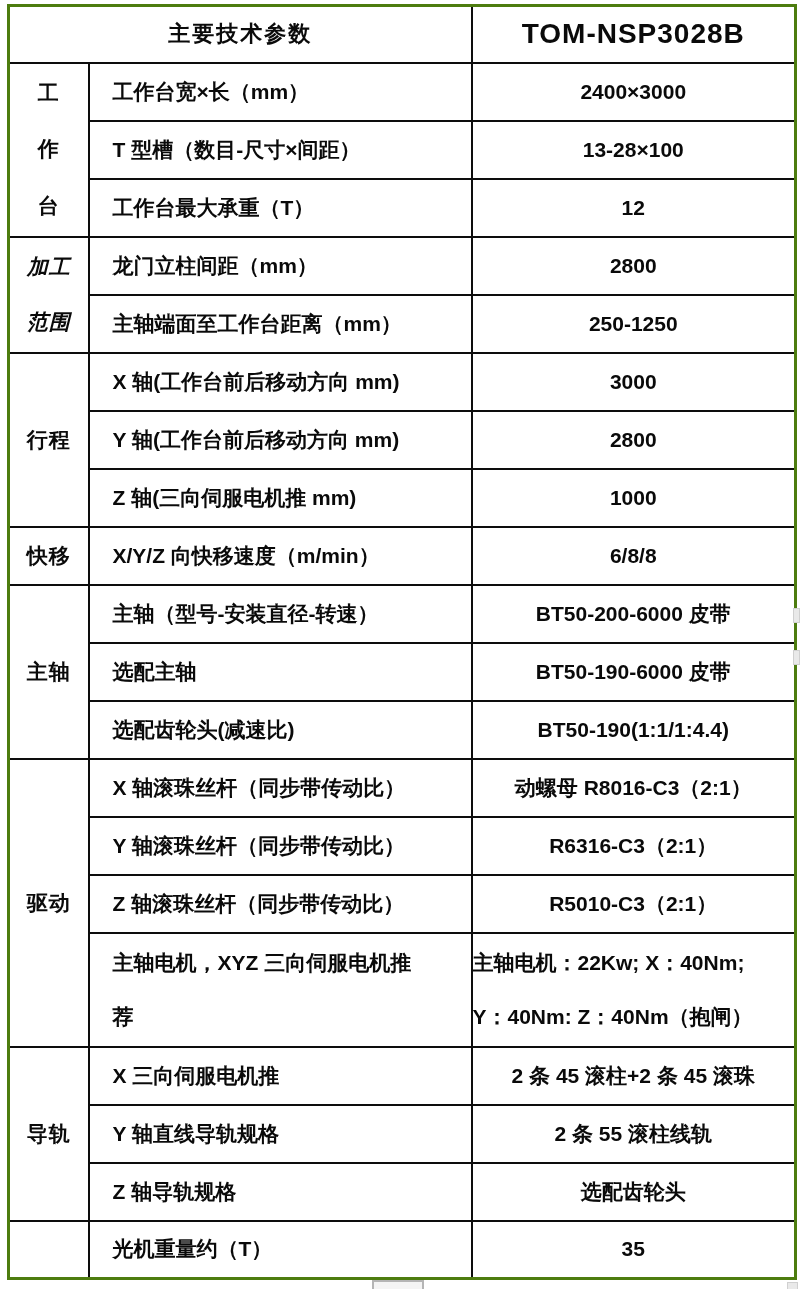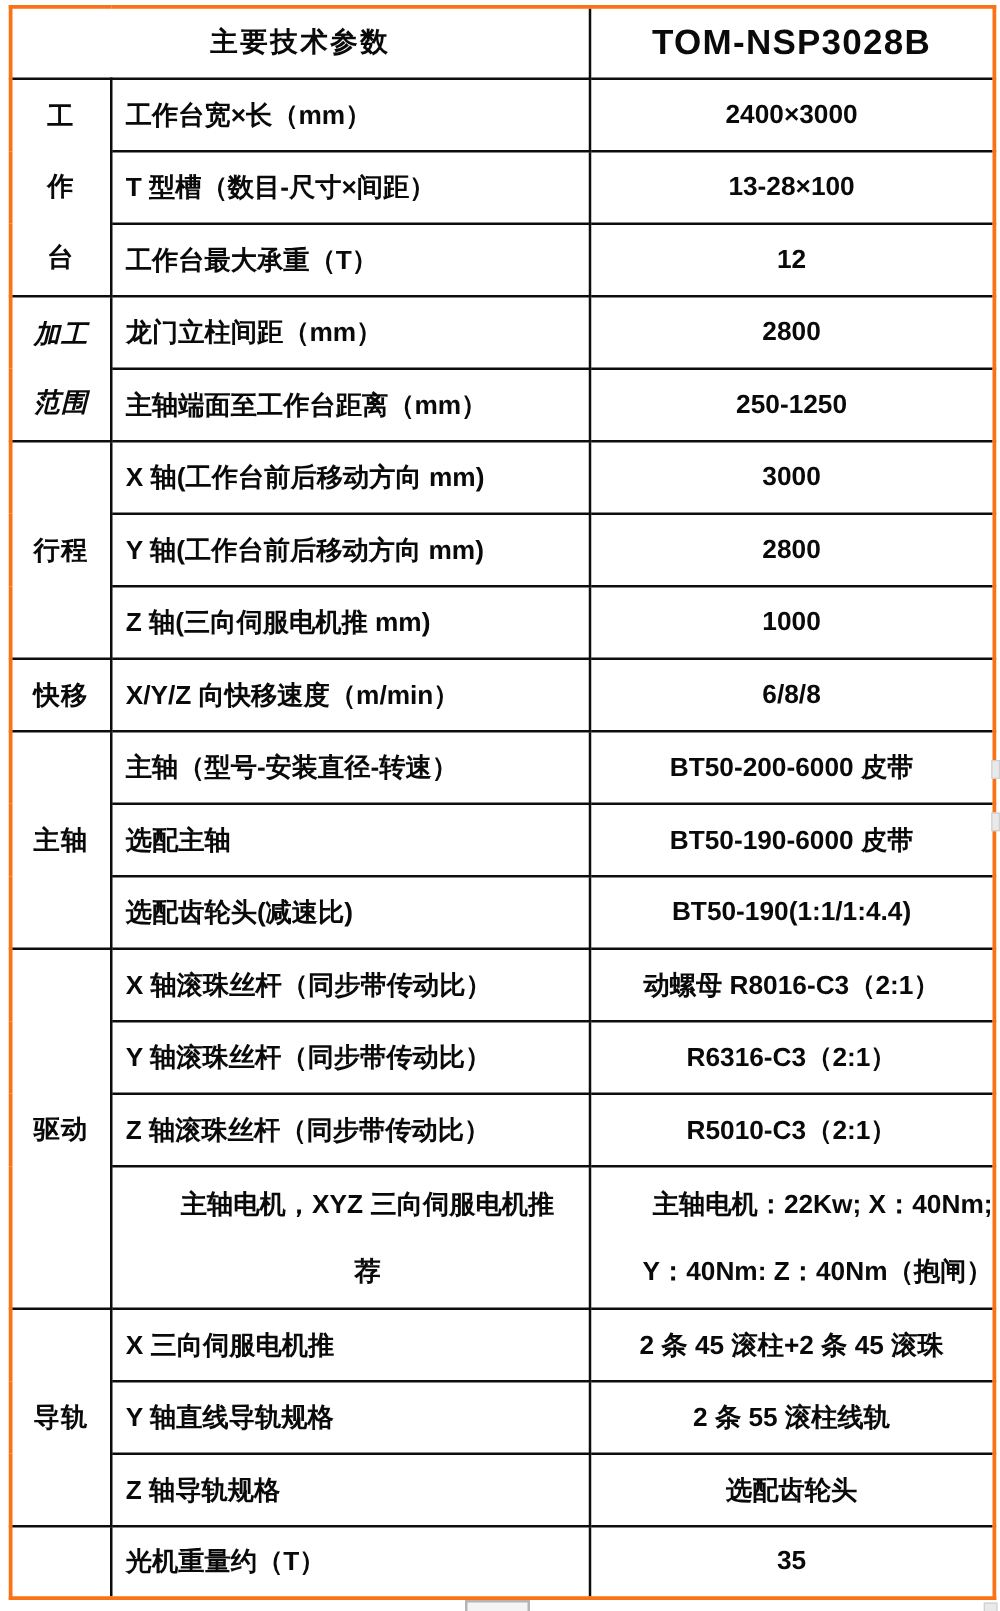--- a/index.html
+++ b/index.html
@@ -21,7 +21,7 @@
     border-collapse: collapse;
     table-layout: fixed;
     width: 787px;
-    border: 3px solid #f97316;
+    border: 3px solid #4d7c0f;
   }
   .spec-table td, .spec-table th {
     border: 2px solid #0d0d0d;

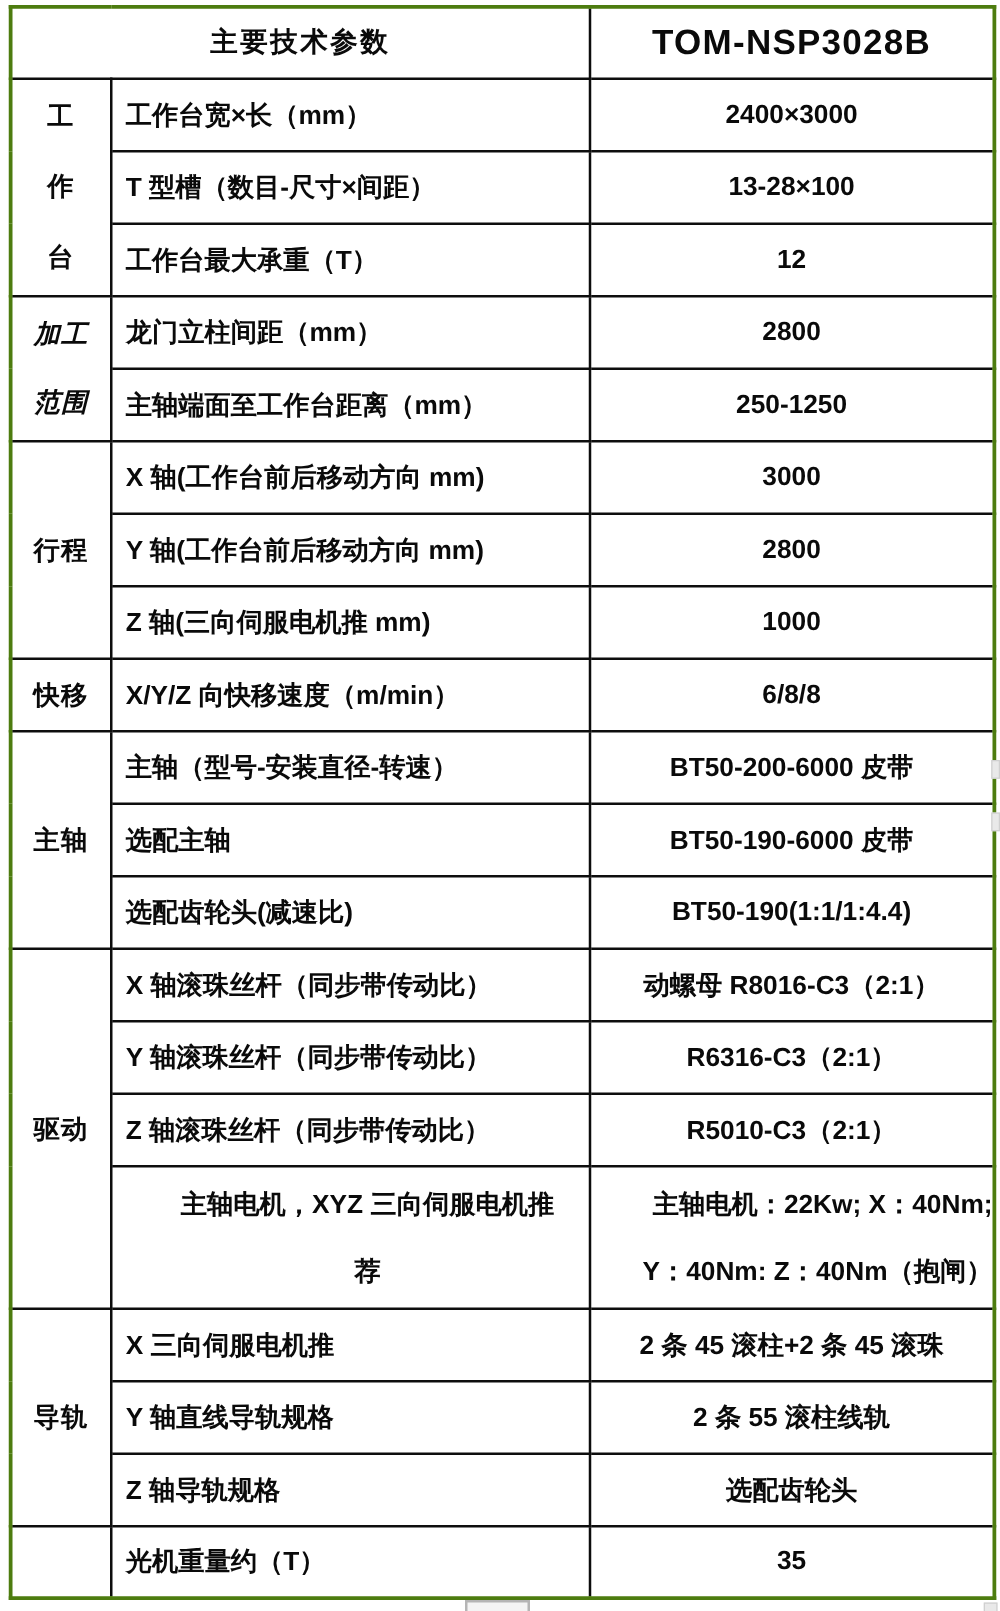--- a/index.html
+++ b/index.html
@@ -43,7 +43,7 @@
   th.header-model { text-align: center; font-size: 28px; letter-spacing: 1px; }
 
   td.group-cell { text-align: center; letter-spacing: 1px; }
-  td.param-cell { text-align: left; padding-left: 11px; }
+  td.param-cell { text-align: left; padding-left: 23px; }
   td.value-cell { text-align: center; }
 
   .vstack {

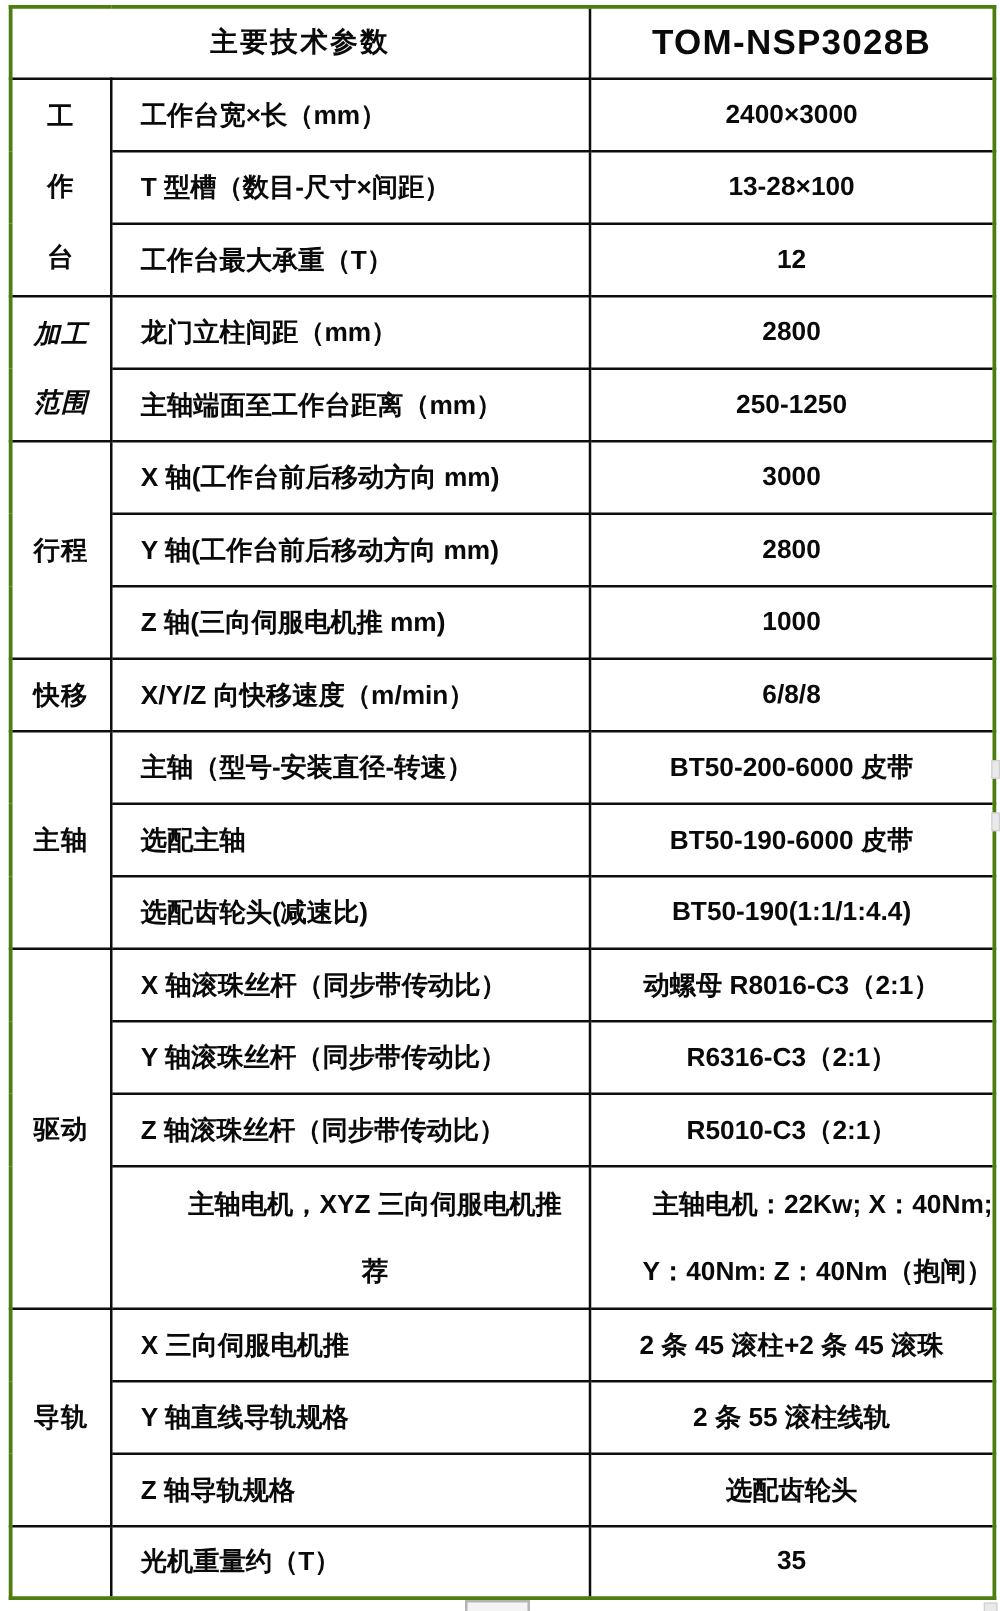--- a/index.html
+++ b/index.html
@@ -56,7 +56,7 @@
   .vstack.span2 { height: 110px; font-style: italic; }
   .vstack.lines2 { height: 108px; align-items: stretch; }
   .vstack.lines2 > span { display: block; }
-  .lines2.left > span  { text-align: center; margin-left: 17px; }
+  .lines2.left > span  { text-align: left; }
   .lines2.center > span{ text-align: right; }
 
   

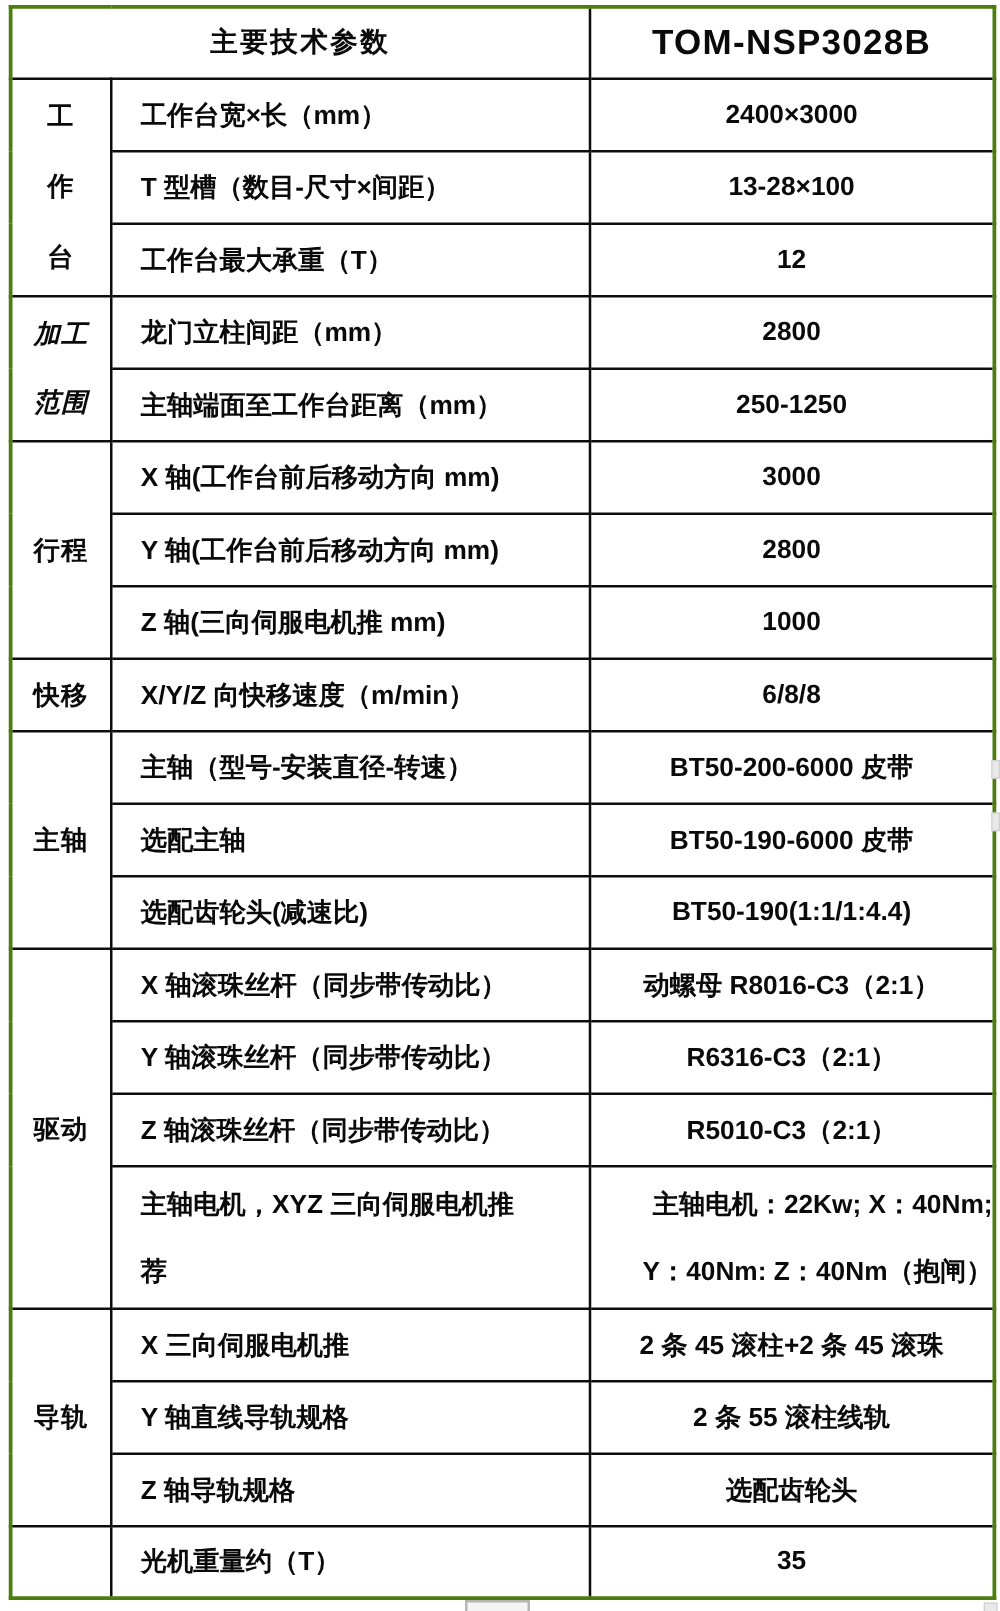--- a/index.html
+++ b/index.html
@@ -57,7 +57,7 @@
   .vstack.lines2 { height: 108px; align-items: stretch; }
   .vstack.lines2 > span { display: block; }
   .lines2.left > span  { text-align: left; }
-  .lines2.center > span{ text-align: right; }
+  .lines2.center > span{ text-align: left; }
 
   
   .bottom-fragment {

